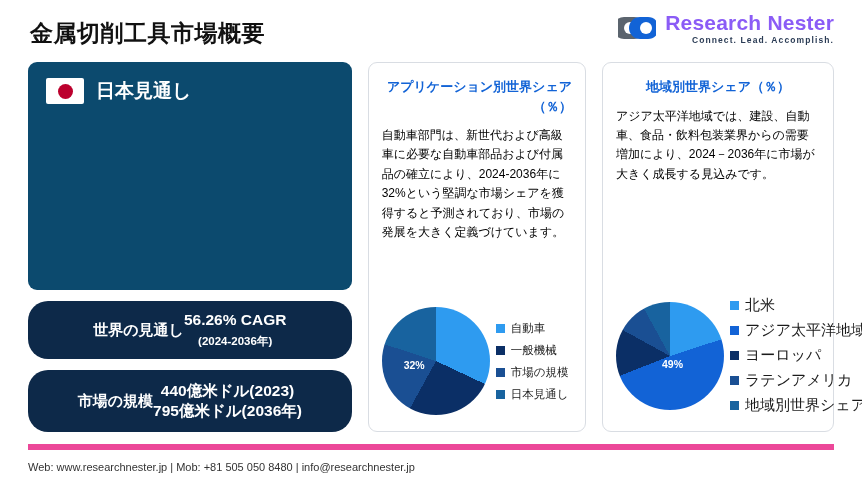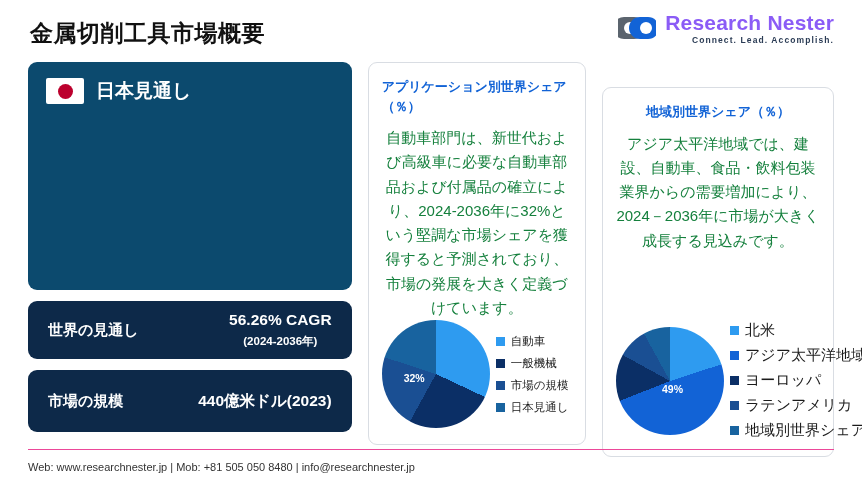--- a/index.html
+++ b/index.html
@@ -171,6 +171,7 @@
     font-weight: bold;
     line-height: 1.5;
     margin-bottom: 10px;
+    text-align: right;
   }
   .panel-title.center { text-align: center; }
   .panel-text {

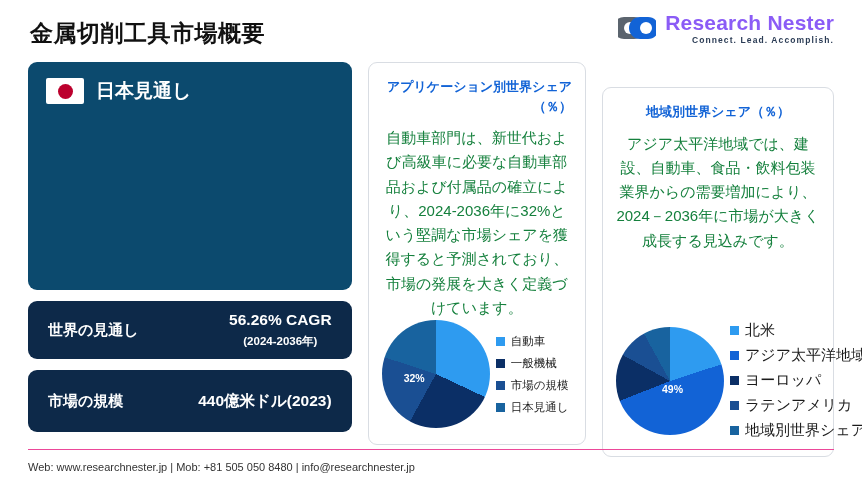--- a/index.html
+++ b/index.html
@@ -90,7 +90,7 @@
     display: flex;
     flex-direction: column;
   }
-  .col-right { width: 232px; margin-top: 25px; }
+  .col-right { width: 232px; }
 
   
   .card-blue {

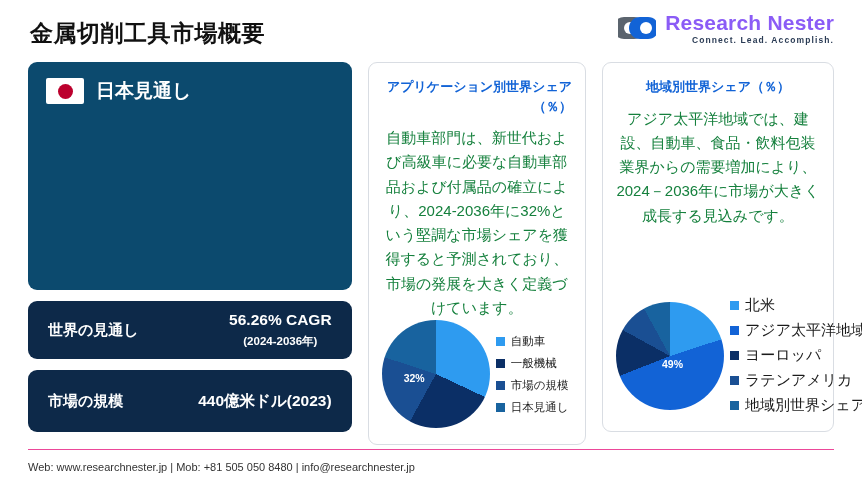--- a/index.html
+++ b/index.html
@@ -175,10 +175,10 @@
   }
   .panel-title.center { text-align: center; }
   .panel-text {
-    font-size: 15px;
+    font-size: 12px;
     line-height: 1.62;
-    text-align: center;
-    color: #15803d;
+    text-align: left;
+    color: #000000;
   }
   
   .chart-area {

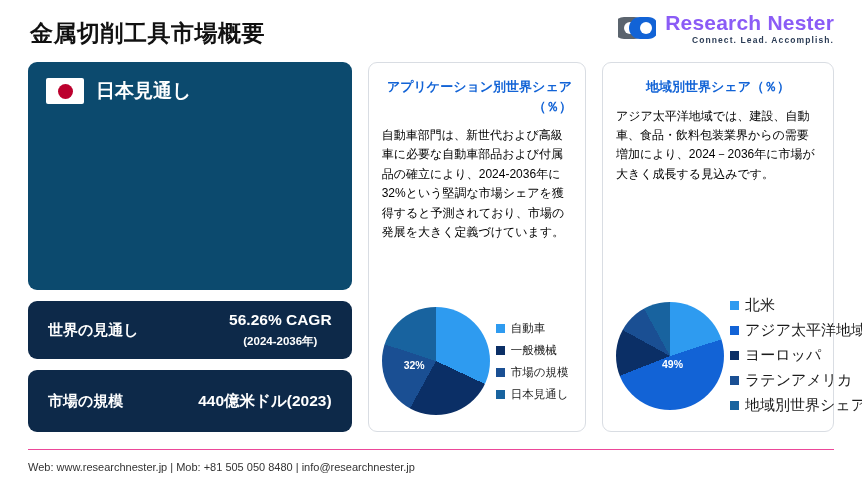--- a/index.html
+++ b/index.html
@@ -138,14 +138,14 @@
   
   .card-dark {
     background: #0d2949;
-    border-radius: 9px;
+    border-radius: 20px;
     color: #ffffff;
     box-sizing: border-box;
-    padding: 12px 20px;
+    padding: 12px 8px;
     height: 58px;
     display: flex;
     align-items: center;
-    justify-content: space-between;
+    justify-content: center;
   }
   .card-dark.tall { height: 62px; }
   .card-dark-label {

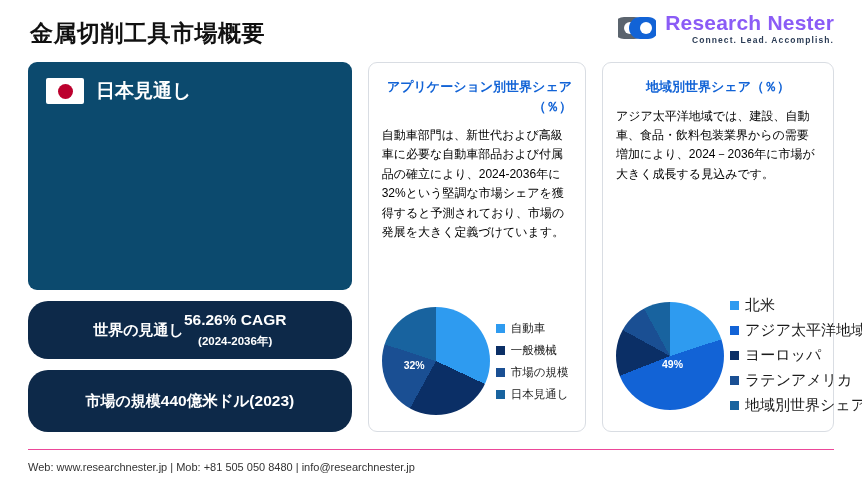--- a/index.html
+++ b/index.html
@@ -283,6 +283,7 @@
         <span class="card-dark-label">市場の規模</span>
         <span class="card-dark-values">
           <span class="val-main">440億米ドル(2023)</span><br>
+          <span class="val-main">795億米ドル(2036年)</span>
         </span>
       </div>
 

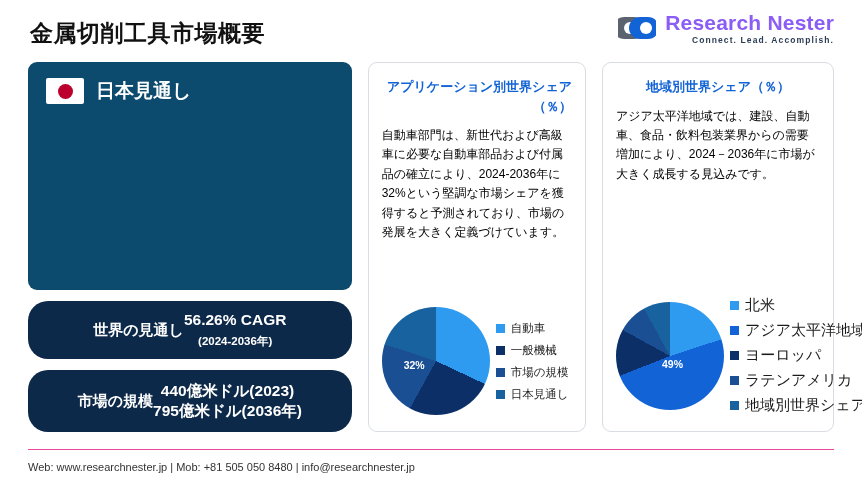--- a/index.html
+++ b/index.html
@@ -230,7 +230,7 @@
     right: 28px;
     bottom: 0;
     height: 34px;
-    border-top: 1px solid #ec4899;
+    border-top: 6px solid #ec4899;
     display: flex;
     align-items: center;
     font-size: 11px;

